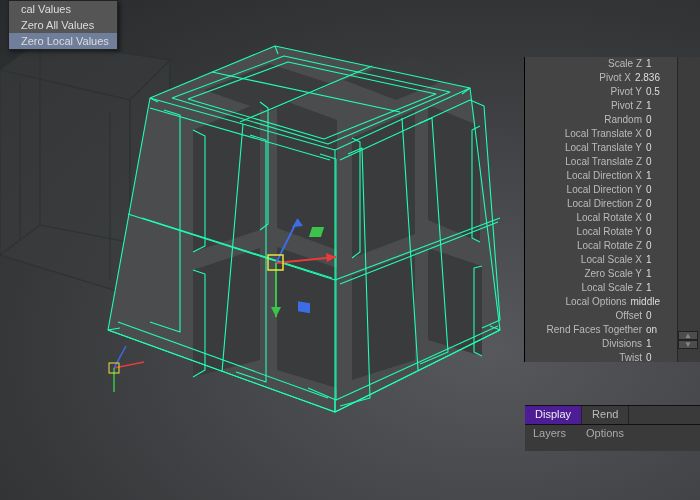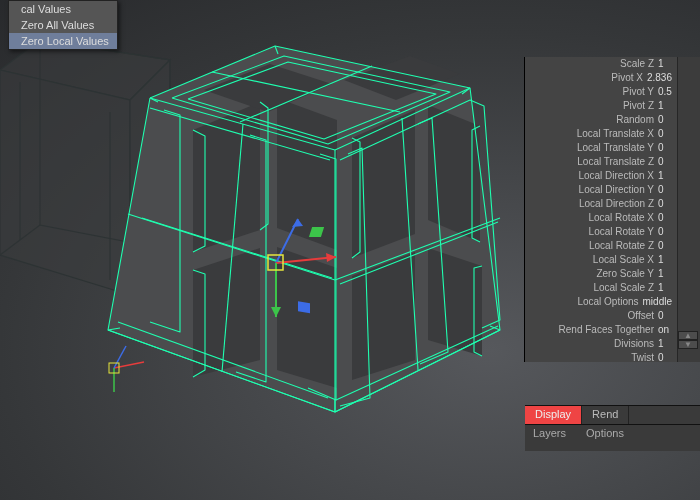--- a/index.html
+++ b/index.html
@@ -17,7 +17,7 @@
   
   .panel{position:absolute;right:0;top:57px;width:175px;height:305px;background:#444;border-left:1px solid #000;
     font-size:10px;color:#bbb;overflow:hidden;}
-  .attr-row{display:flex;justify-content:flex-end;align-items:center;height:14px;line-height:14px;padding-right:28px;white-space:nowrap;}
+  .attr-row{display:flex;justify-content:flex-end;align-items:center;height:14px;line-height:14px;padding-right:40px;white-space:nowrap;}
   .attr-row .nm{color:#bbb;text-align:right;margin-right:4px;}
   .attr-row .val{color:#ddd;min-width:14px;text-align:left;}
   .spinners{position:absolute;right:0;top:0;width:22px;height:305px;background:#3c3c3c;border-left:1px solid #262626;}

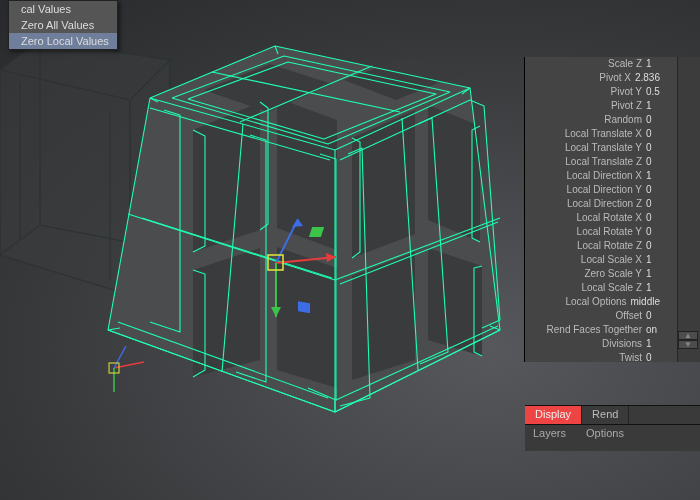--- a/index.html
+++ b/index.html
@@ -27,7 +27,7 @@
   .lowbar{position:absolute;right:0;top:405px;width:175px;height:45px;background:#3a3a3a;border-top:1px solid #111;color:#bbb;}
   .tabrow{display:flex;height:18px;border-bottom:1px solid #111;}
   .tabrow .tab{font-size:11px;padding:2px 10px 0 10px;border-right:1px solid #222;cursor:pointer;}
-  .tabrow .tab.active{background:#ef4444;color:#eee;}
+  .tabrow .tab.active{background:#4c1d95;color:#eee;}
   .subrow{display:flex;height:16px;font-size:11px;text-align:right;}
   .subrow .sub{padding:2px 12px 0 8px;color:#aaa;}
   

